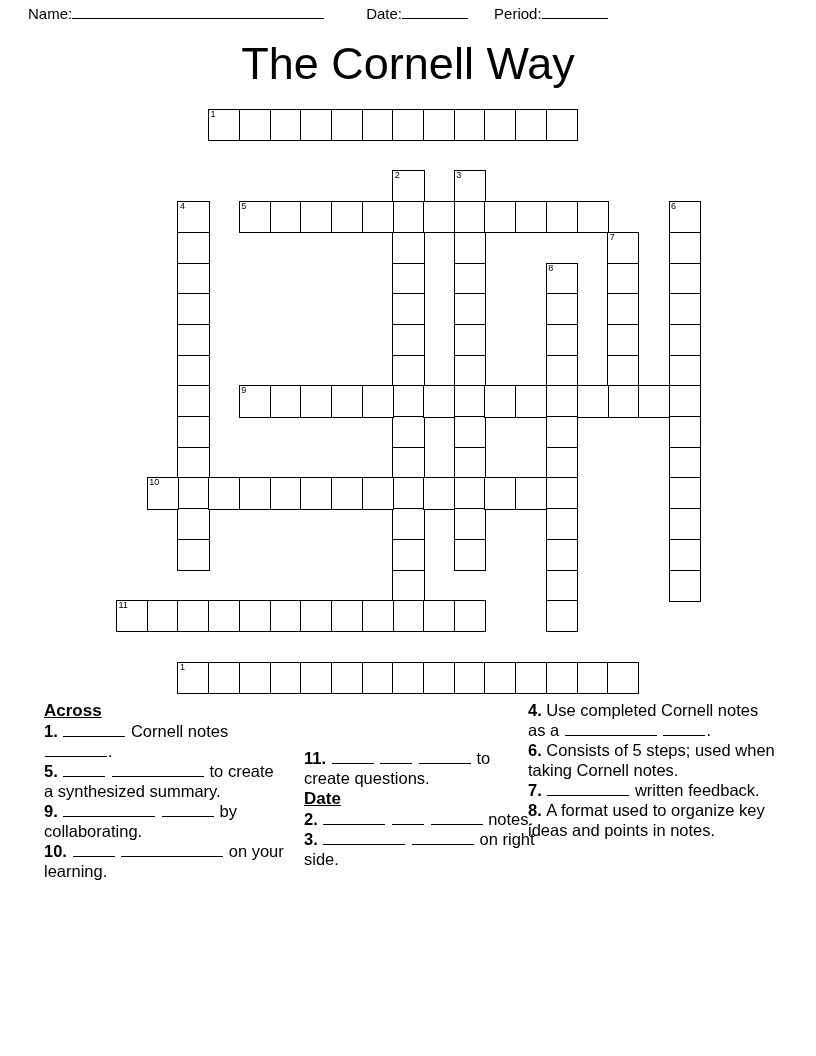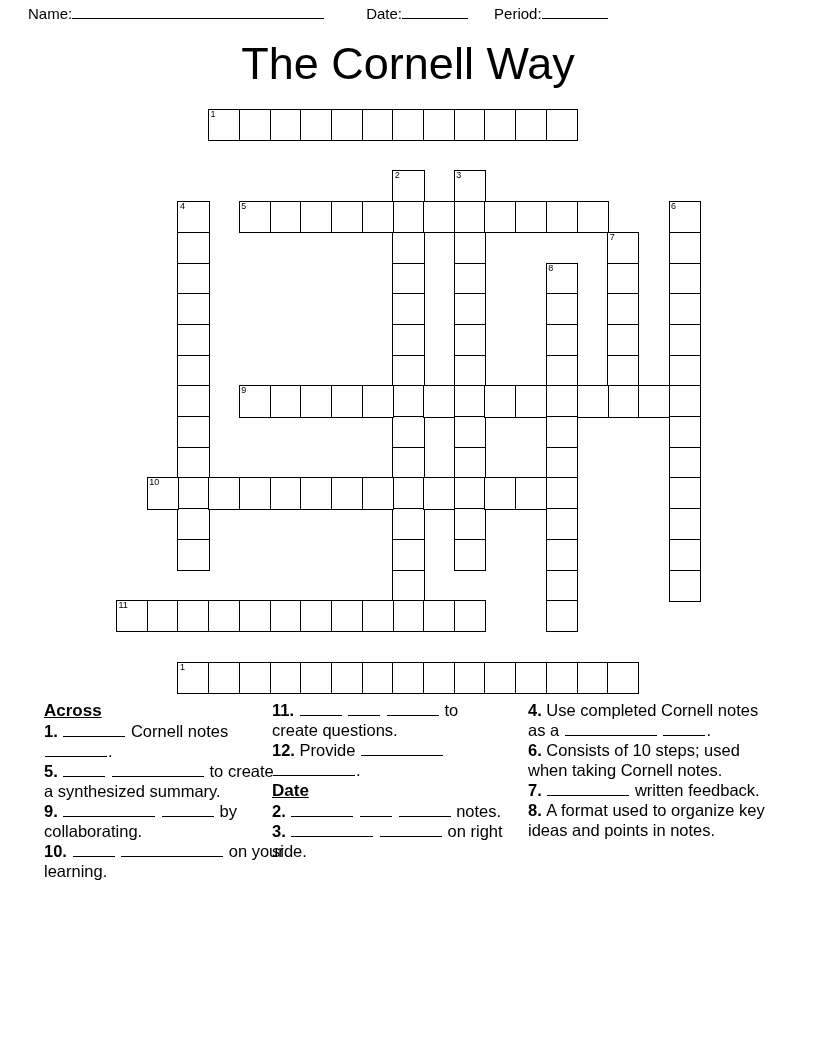--- a/index.html
+++ b/index.html
@@ -89,7 +89,7 @@
     line-height: 20px;
   }
   .col-a { left: 44px;  width: 240px; }
-  .col-b { left: 272px; width: 232px; }
+  .col-b { left: 304px; width: 232px; margin-top: 48px; }
   .col-c { left: 528px; width: 248px; }
 
   .clue-heading {

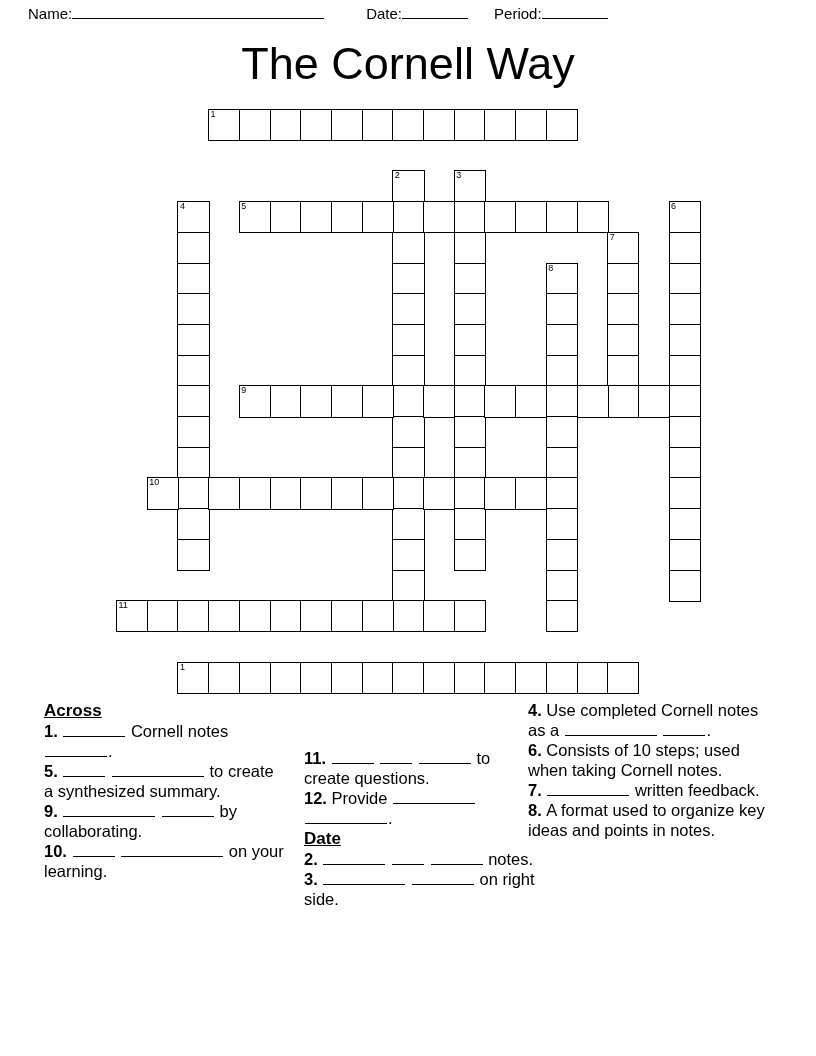--- a/index.html
+++ b/index.html
@@ -323,7 +323,7 @@
     </div>
   <div class="clue-col col-c" id="clue-col-c">
       <p class="clue"><span class="cnum">4. </span><span>Use completed Cornell notes as a </span><span class="u u9"></span><span> </span><span class="u u4"></span><span>.</span></p>
-      <p class="clue"><span class="cnum">6. </span><span>Consists of 10 steps; used when taking Cornell notes.</span></p>
+      <p class="clue"><span class="cnum">6. </span><span>Consists of 5 steps; used when taking Cornell notes.</span></p>
       <p class="clue"><span class="cnum">7. </span><span class="u u8"></span><span> written feedback.</span></p>
       <p class="clue"><span class="cnum">8. </span><span>A format used to organize key ideas and points in notes.</span></p>
     </div>

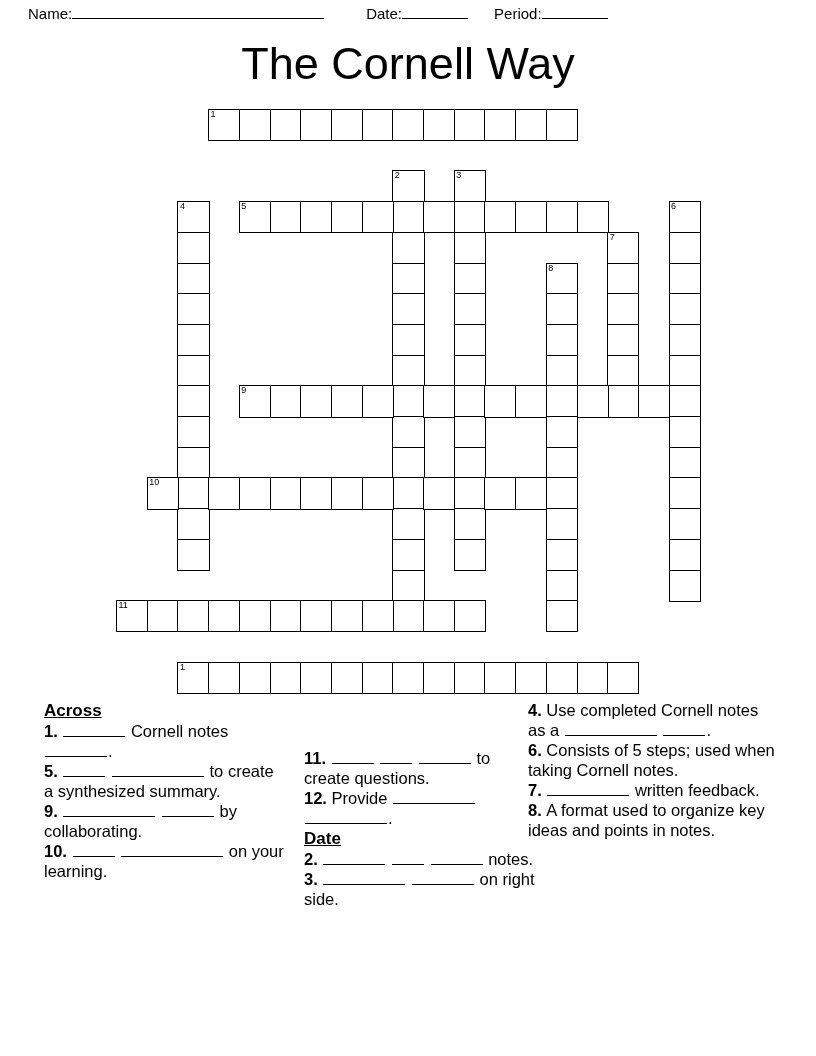--- a/index.html
+++ b/index.html
@@ -316,7 +316,6 @@
     </div>
   <div class="clue-col col-b" id="clue-col-b">
       <p class="clue"><span class="cnum">11. </span><span class="u u4"></span><span> </span><span class="u u3"></span><span> </span><span class="u u5"></span><span> to create questions.</span></p>
-      <p class="clue"><span class="cnum">12. </span><span>Provide </span><span class="u u8"></span><span> </span><span class="u u8"></span><span>.</span></p>
       <span class="clue-heading">Date</span>
       <p class="clue"><span class="cnum">2. </span><span class="u u6"></span><span> </span><span class="u u3"></span><span> </span><span class="u u5"></span><span> notes.</span></p>
       <p class="clue"><span class="cnum">3. </span><span class="u u8"></span><span> </span><span class="u u6"></span><span> on right side.</span></p>

